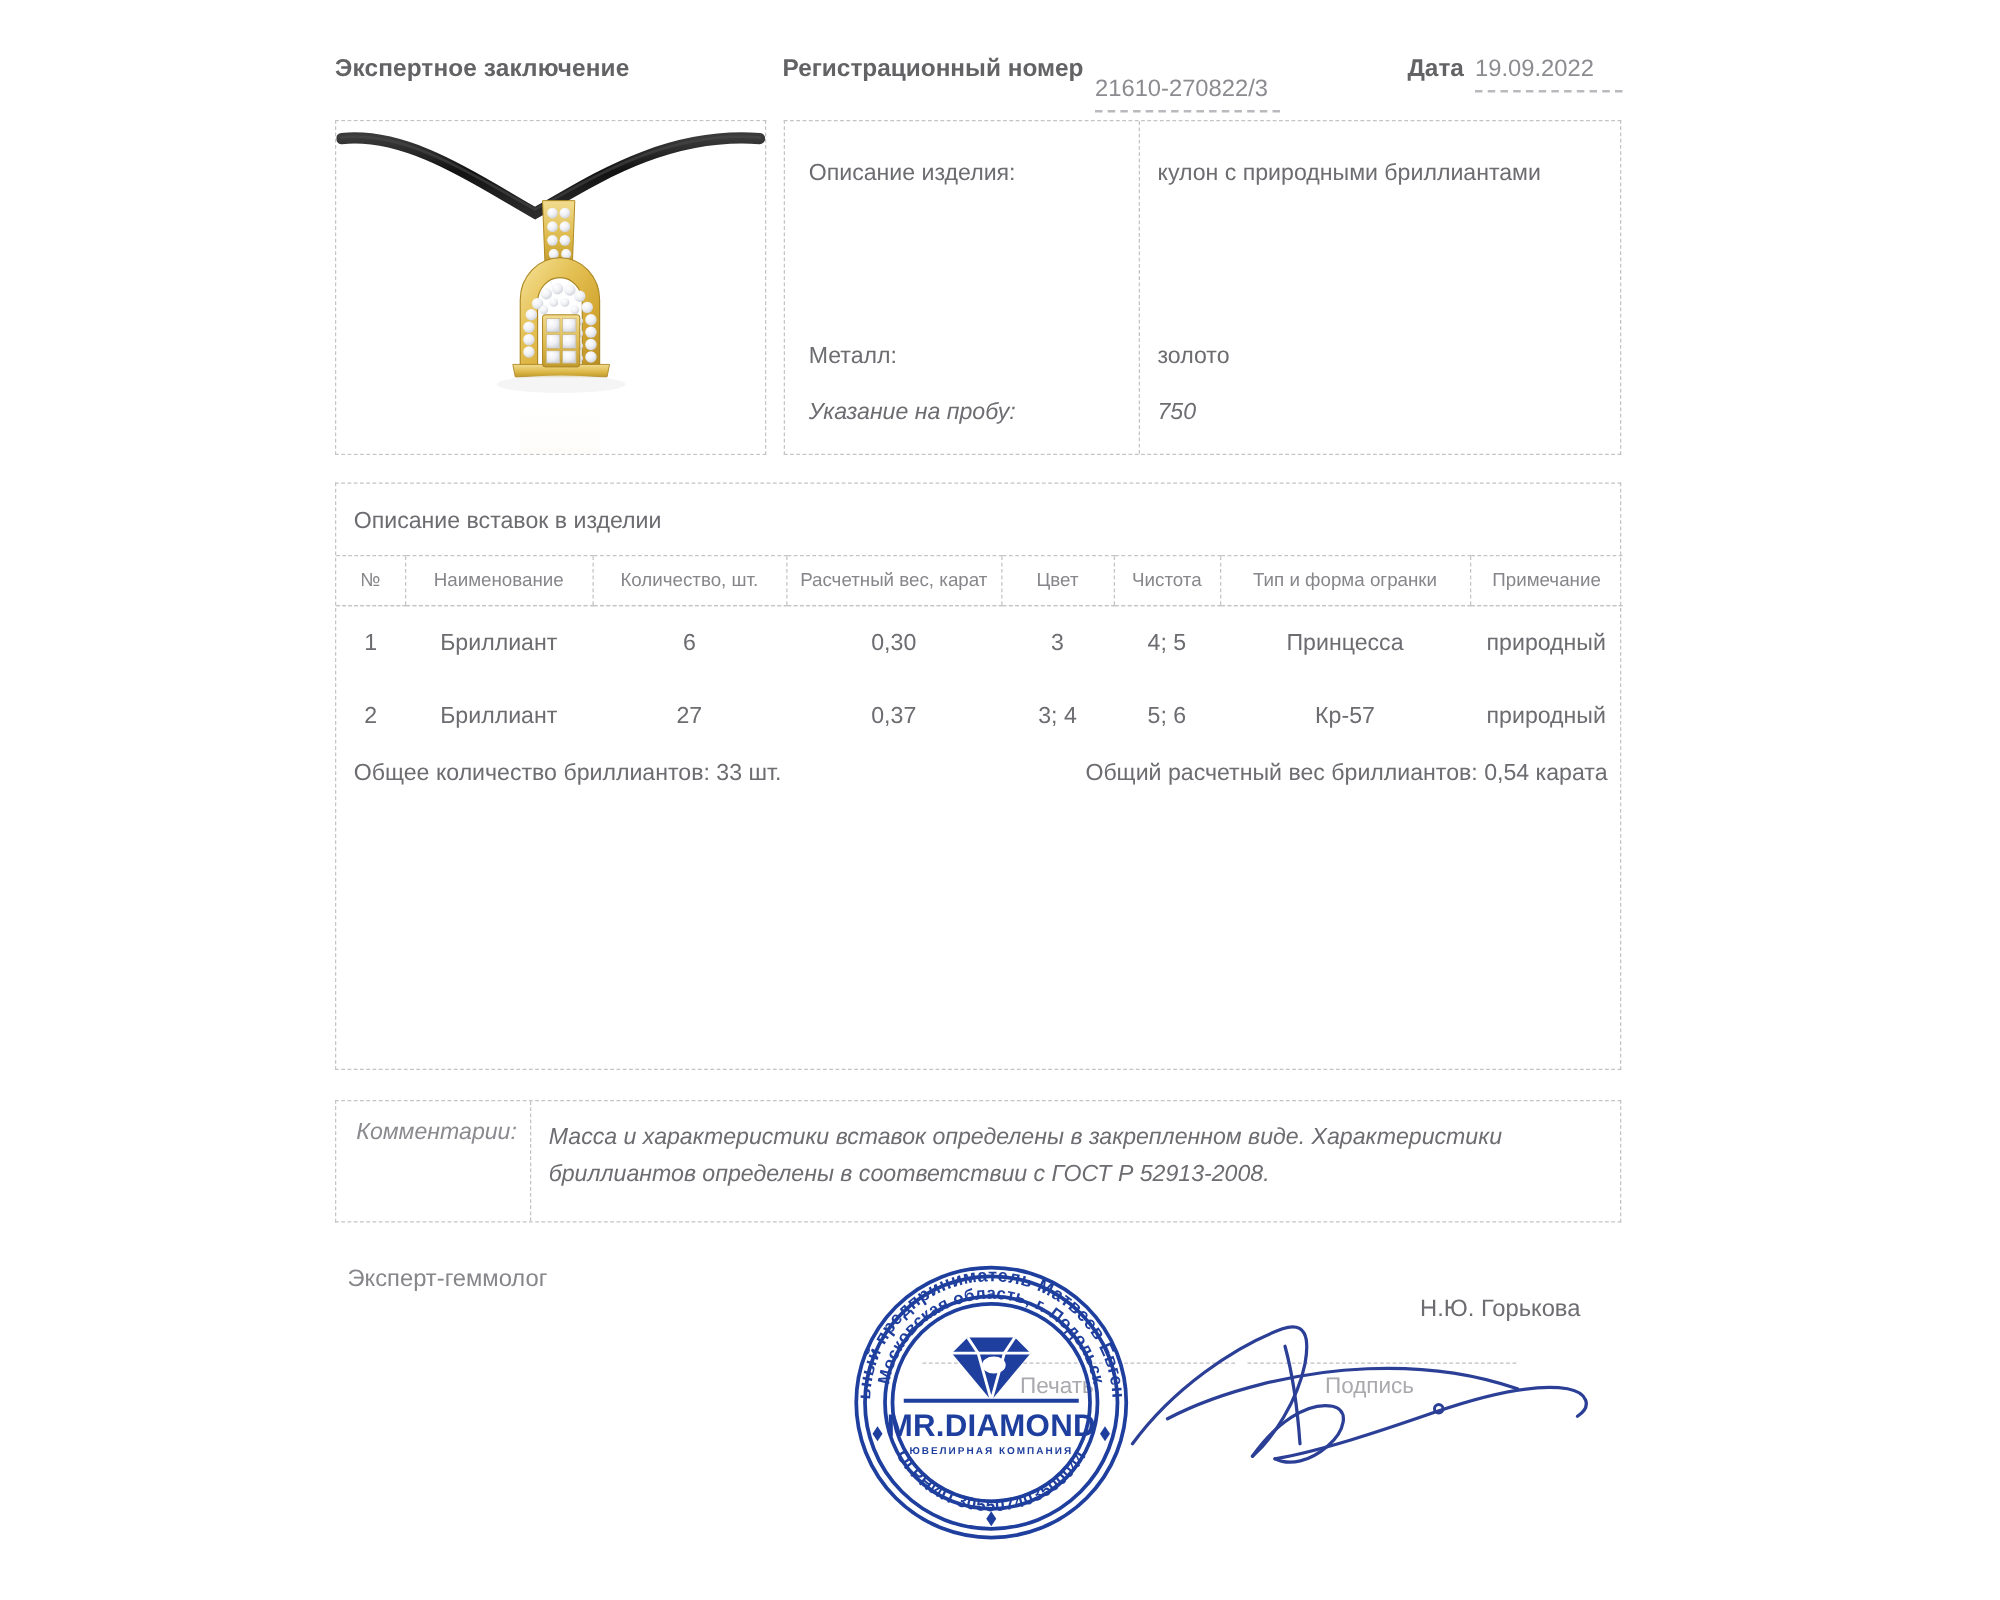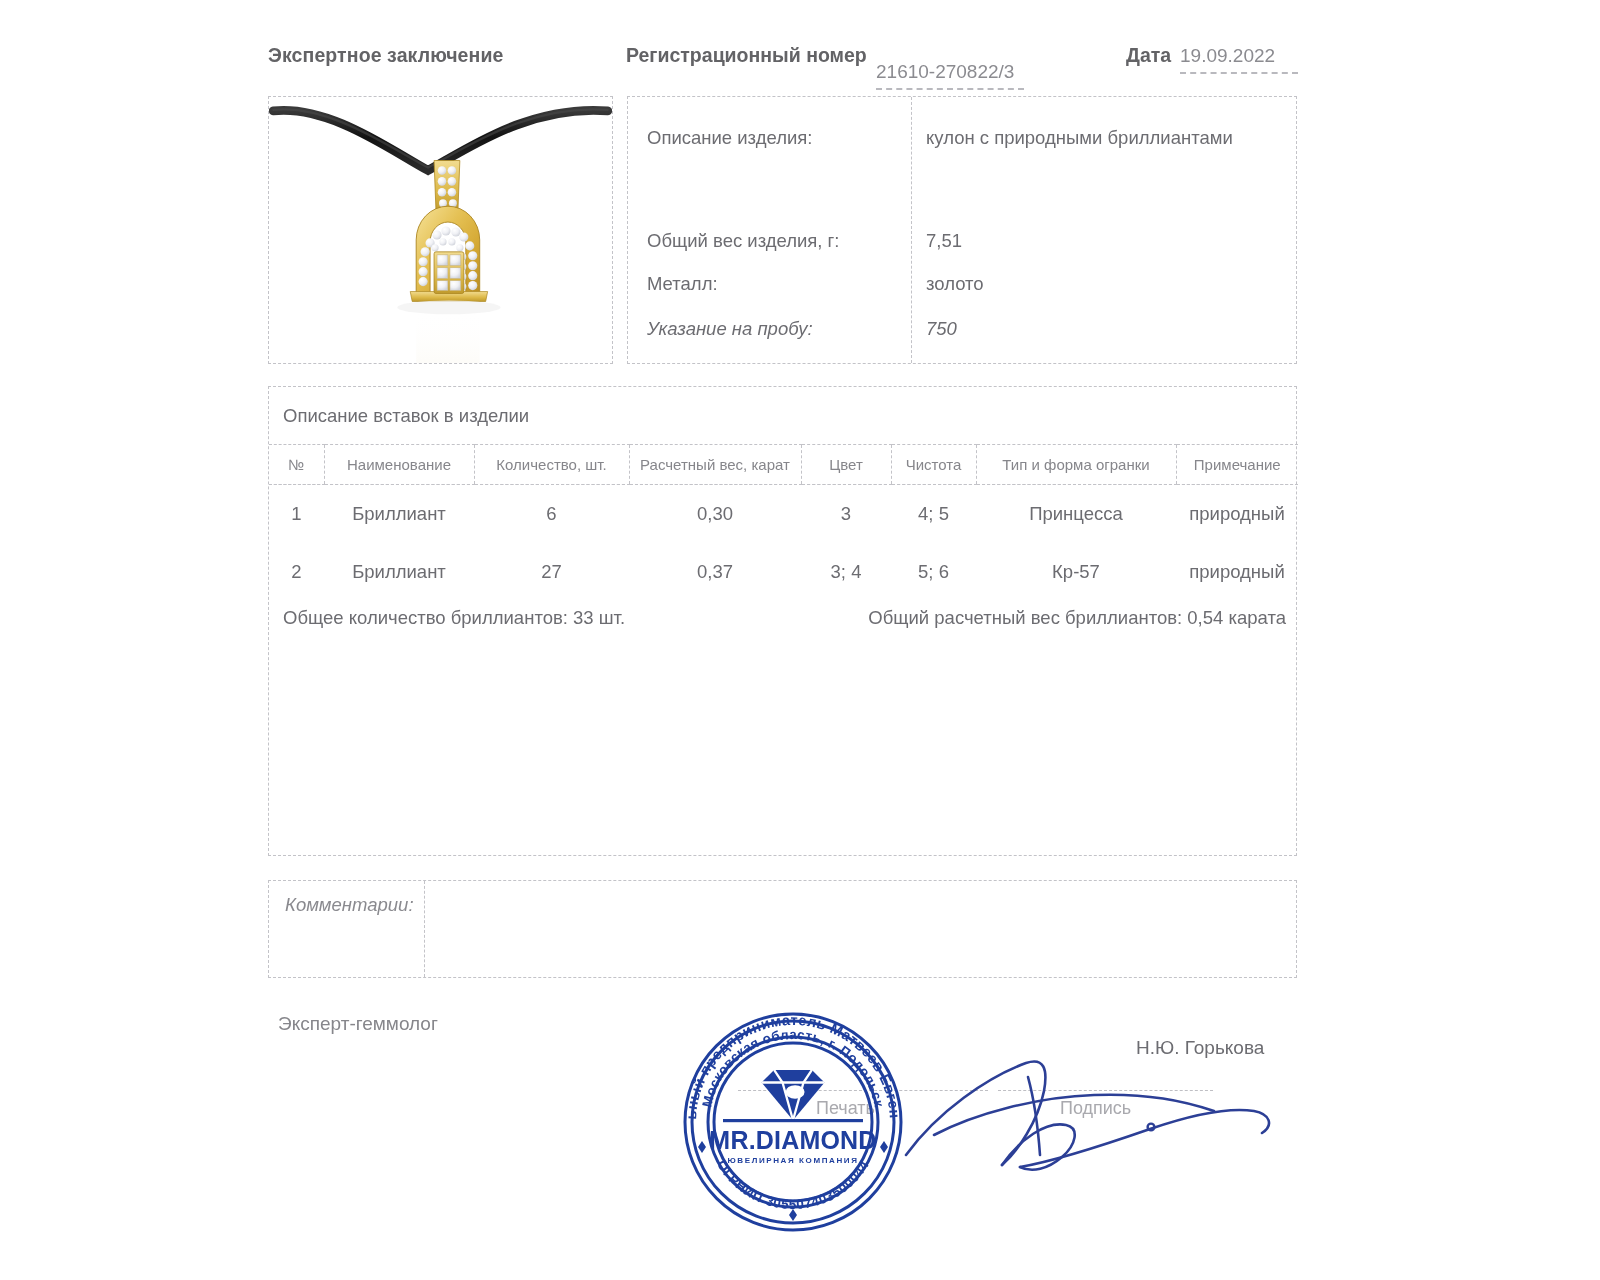--- a/index.html
+++ b/index.html
@@ -434,10 +434,6 @@
       <div class="desc-value">кулон с природными бриллиантами</div>
     </div>
 
-    <div class="desc-row" style="top:133px;">
-      <div class="desc-label">Общий вес изделия, г:</div>
-      <div class="desc-value">7,51</div>
-    </div>
 
     <div class="desc-row" style="top:176px;">
       <div class="desc-label">Металл:</div>

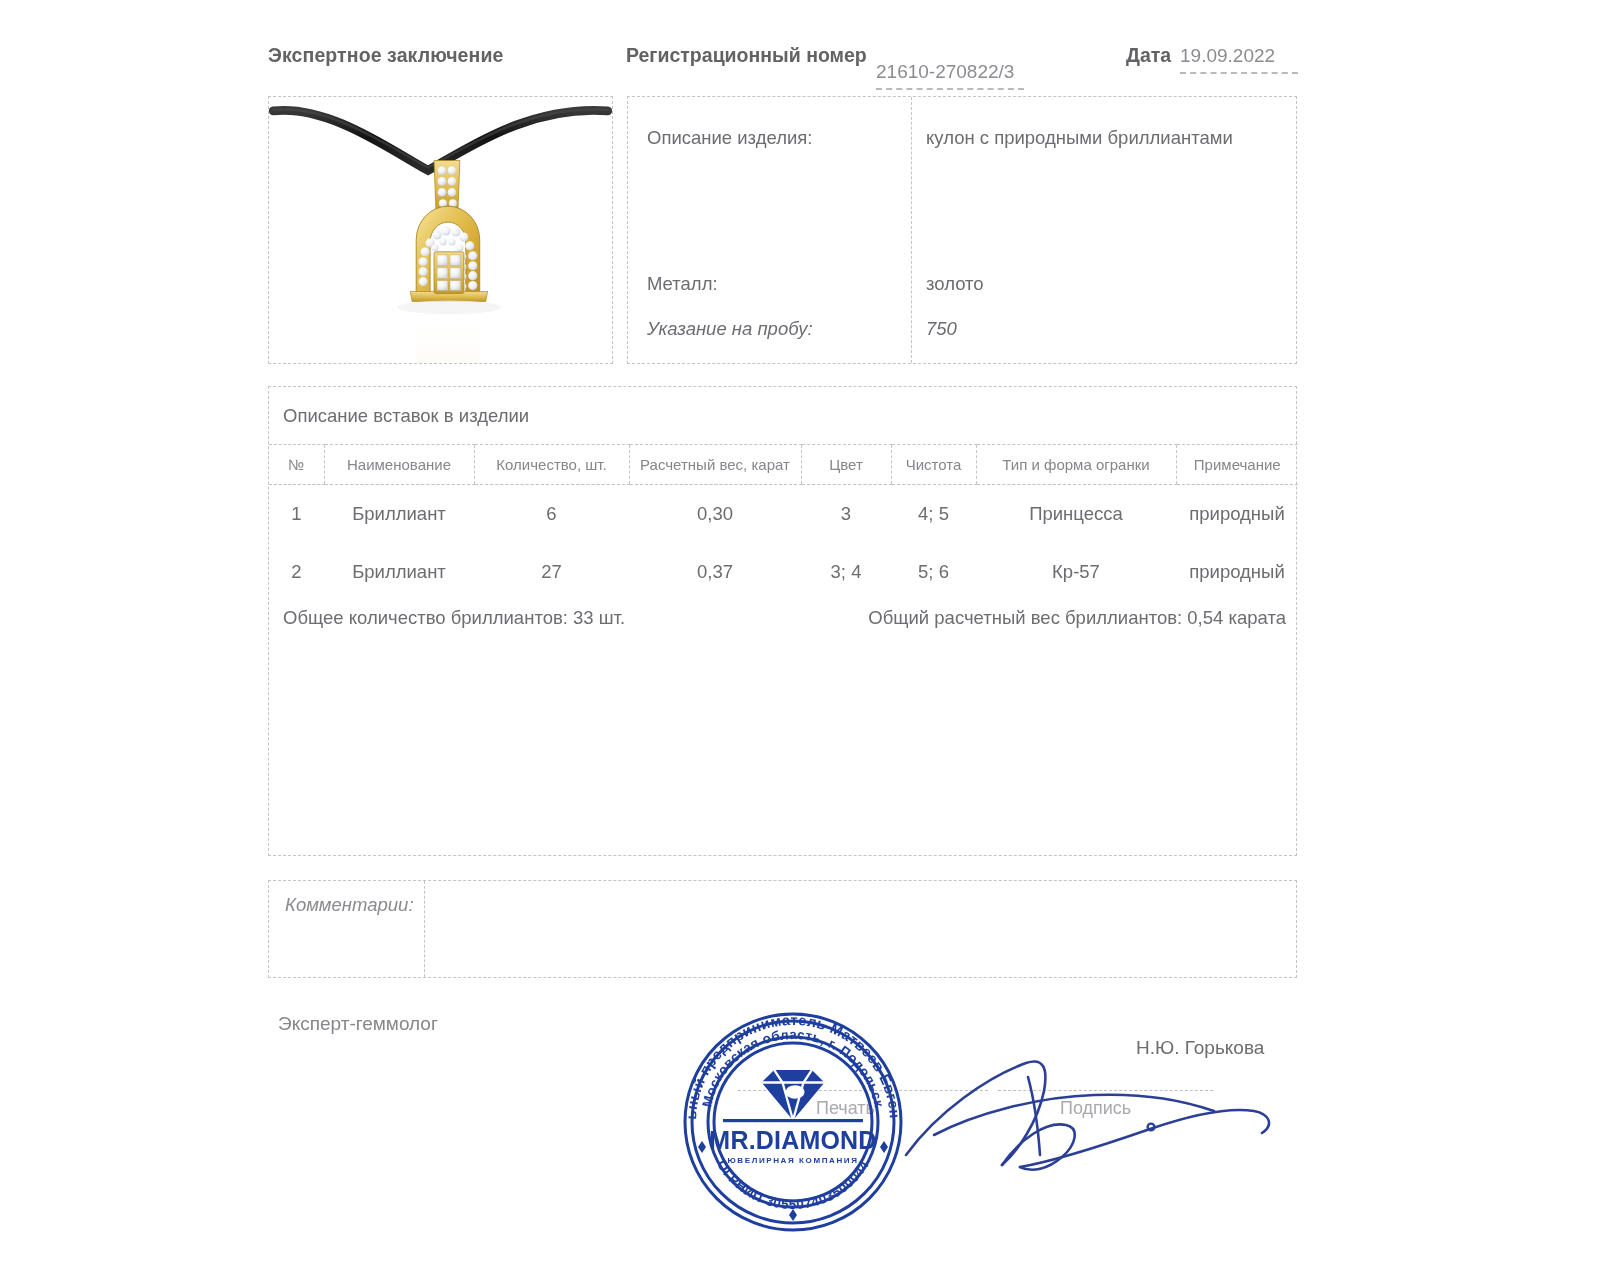--- a/index.html
+++ b/index.html
@@ -505,6 +505,7 @@
   <div class="dbox comments-panel">
     <div class="comments-divider"></div>
     <div class="comments-label">Комментарии:</div>
+    <div class="comments-text">Масса и характеристики вставок определены в закрепленном виде. Характеристики бриллиантов определены в соответствии с ГОСТ Р 52913-2008.</div>
   </div>
 
   <div class="footer">

